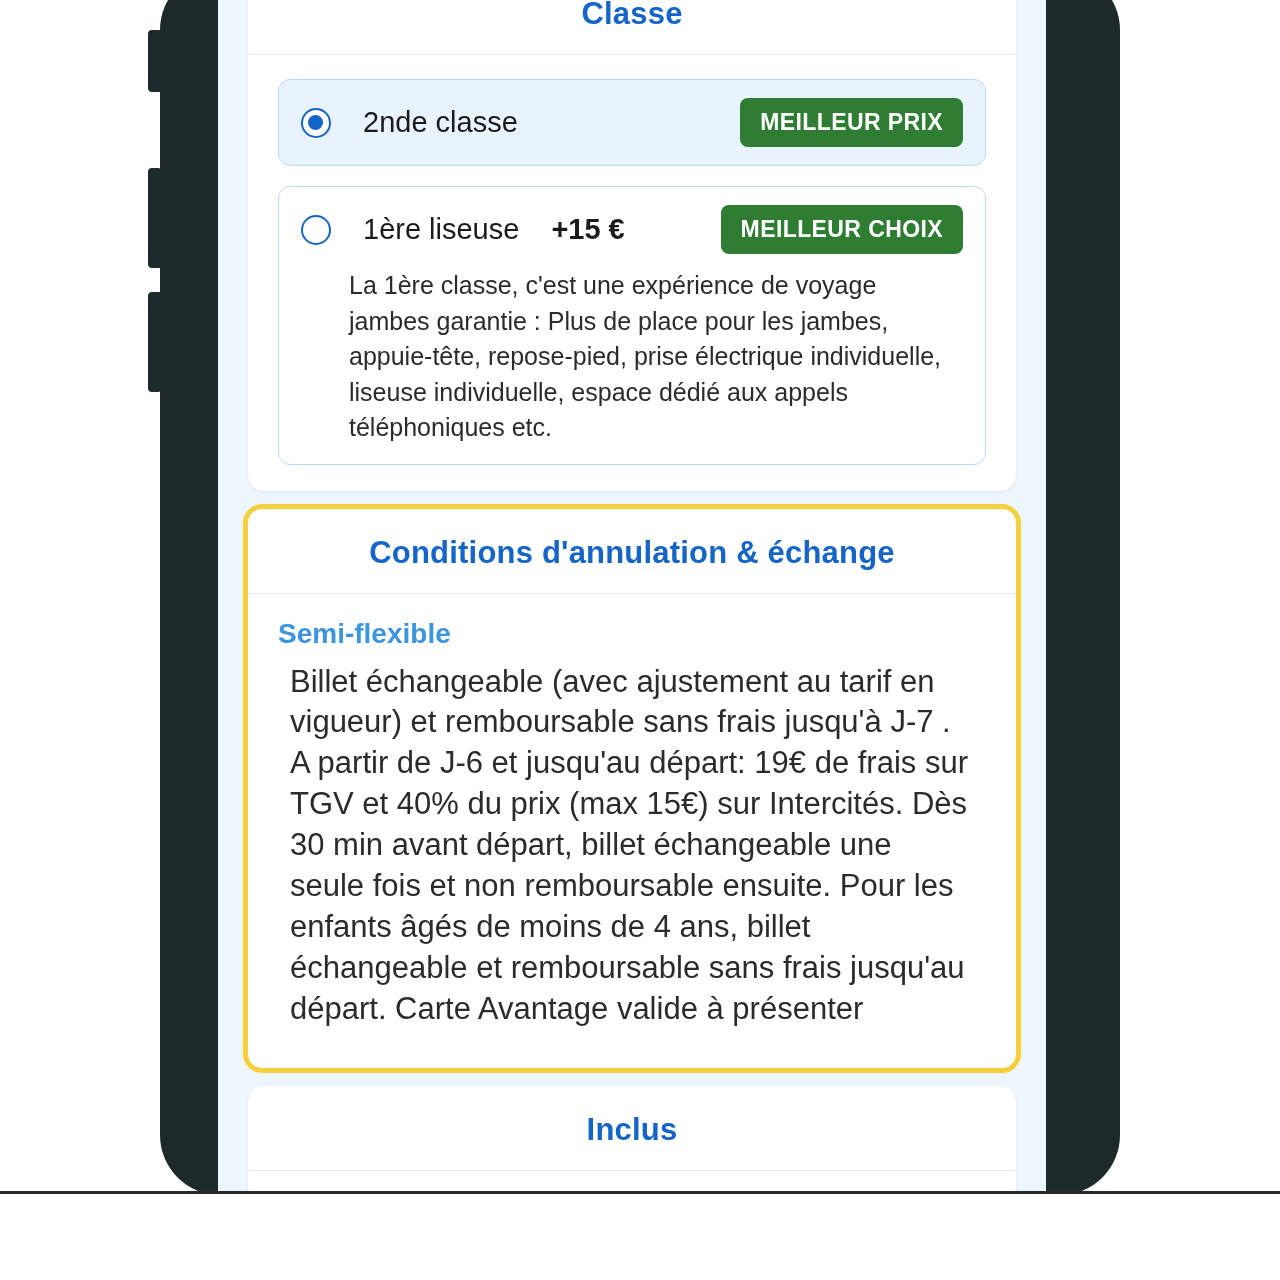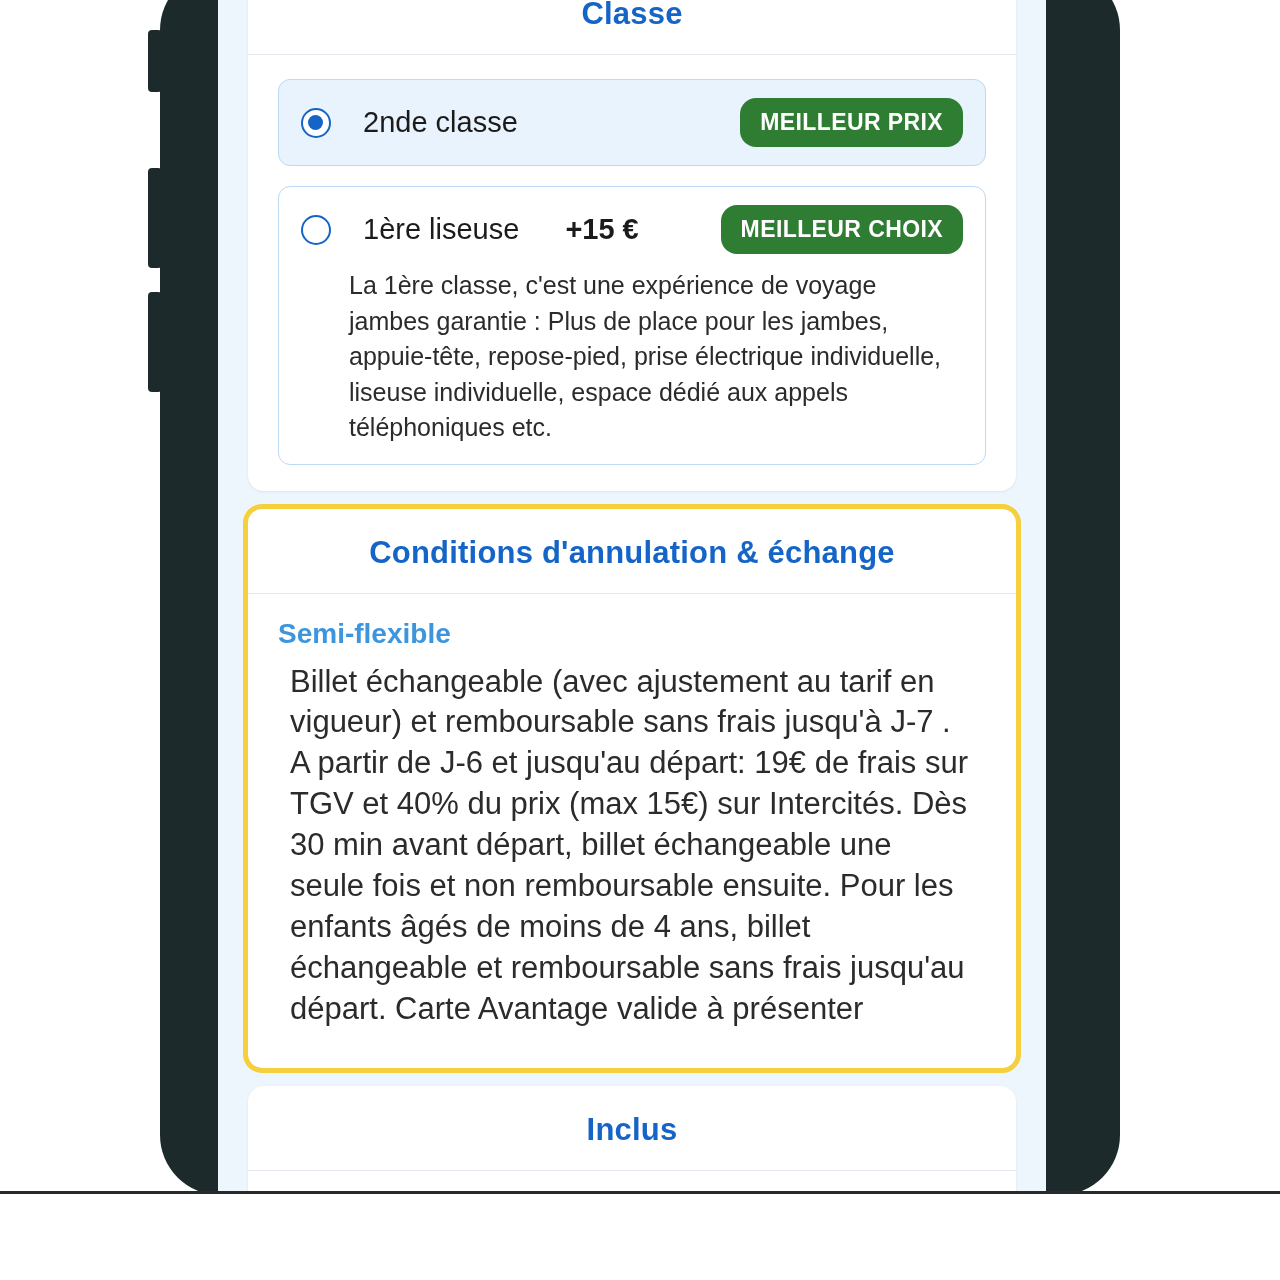--- a/index.html
+++ b/index.html
@@ -137,7 +137,7 @@
     font-weight: bold;
     letter-spacing: 0.4px;
     padding: 11px 20px;
-    border-radius: 16px;
+    border-radius: 8px;
     white-space: nowrap;
   }
   .opt-desc {

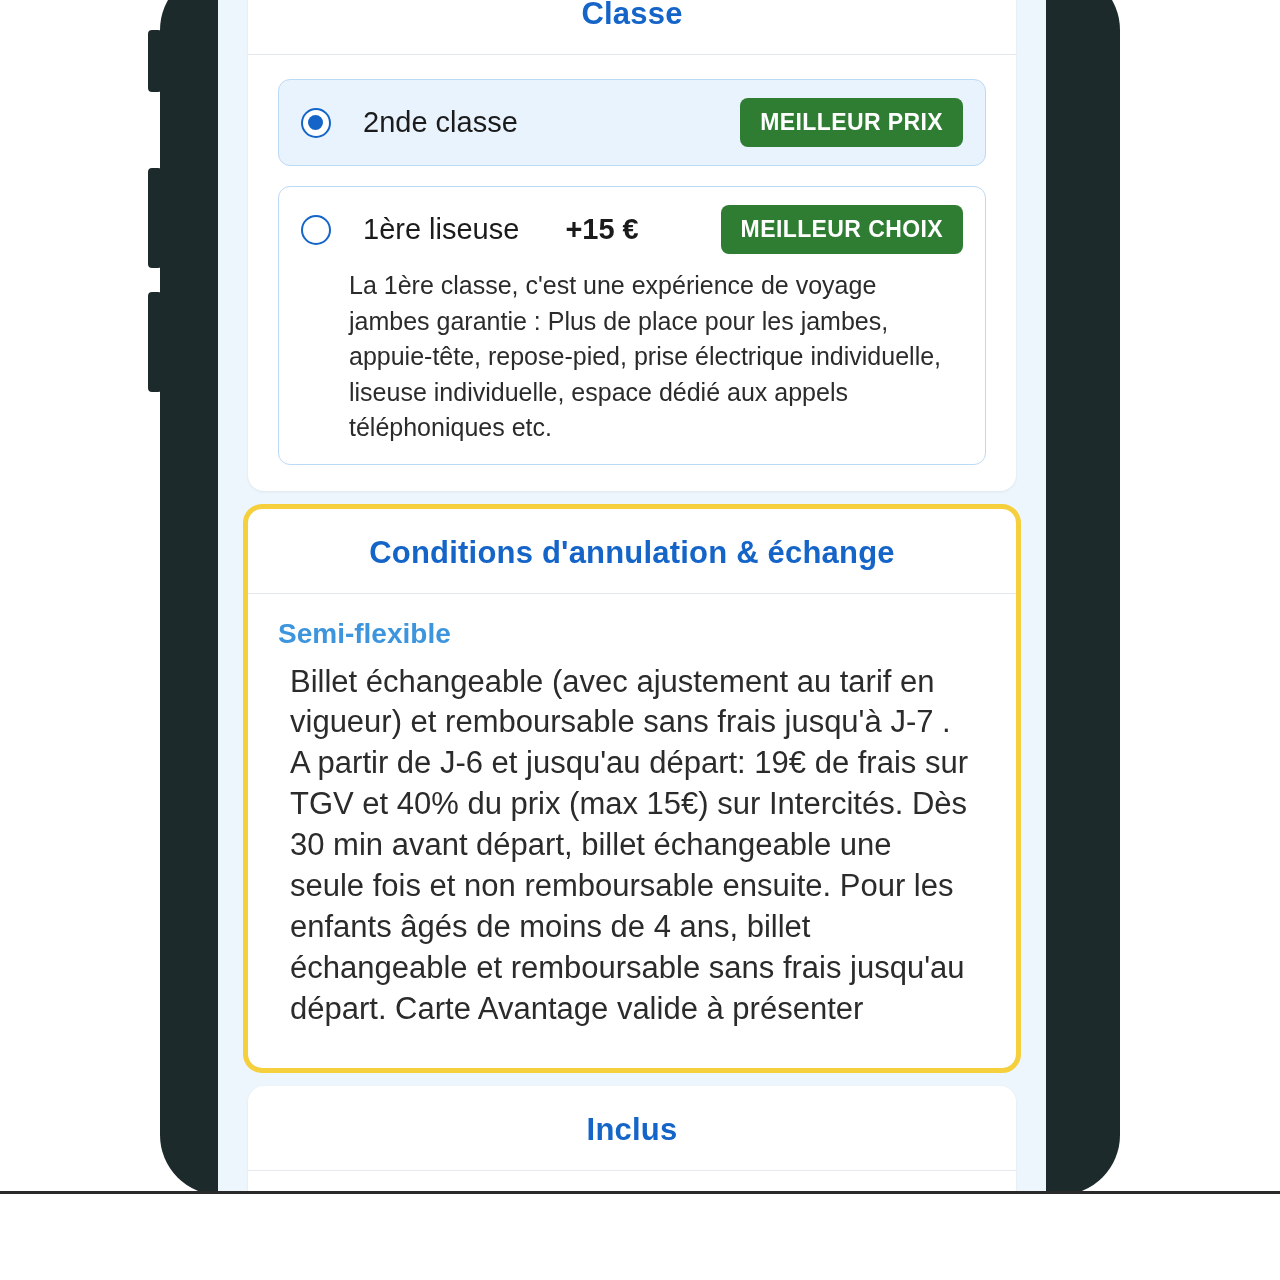--- a/index.html
+++ b/index.html
@@ -127,7 +127,7 @@
     font-size: 29px;
     font-weight: bold;
     color: #1b1b1b;
-    margin-left: 14px;
+    margin-left: 0;
   }
   .badge {
     margin-left: auto;

